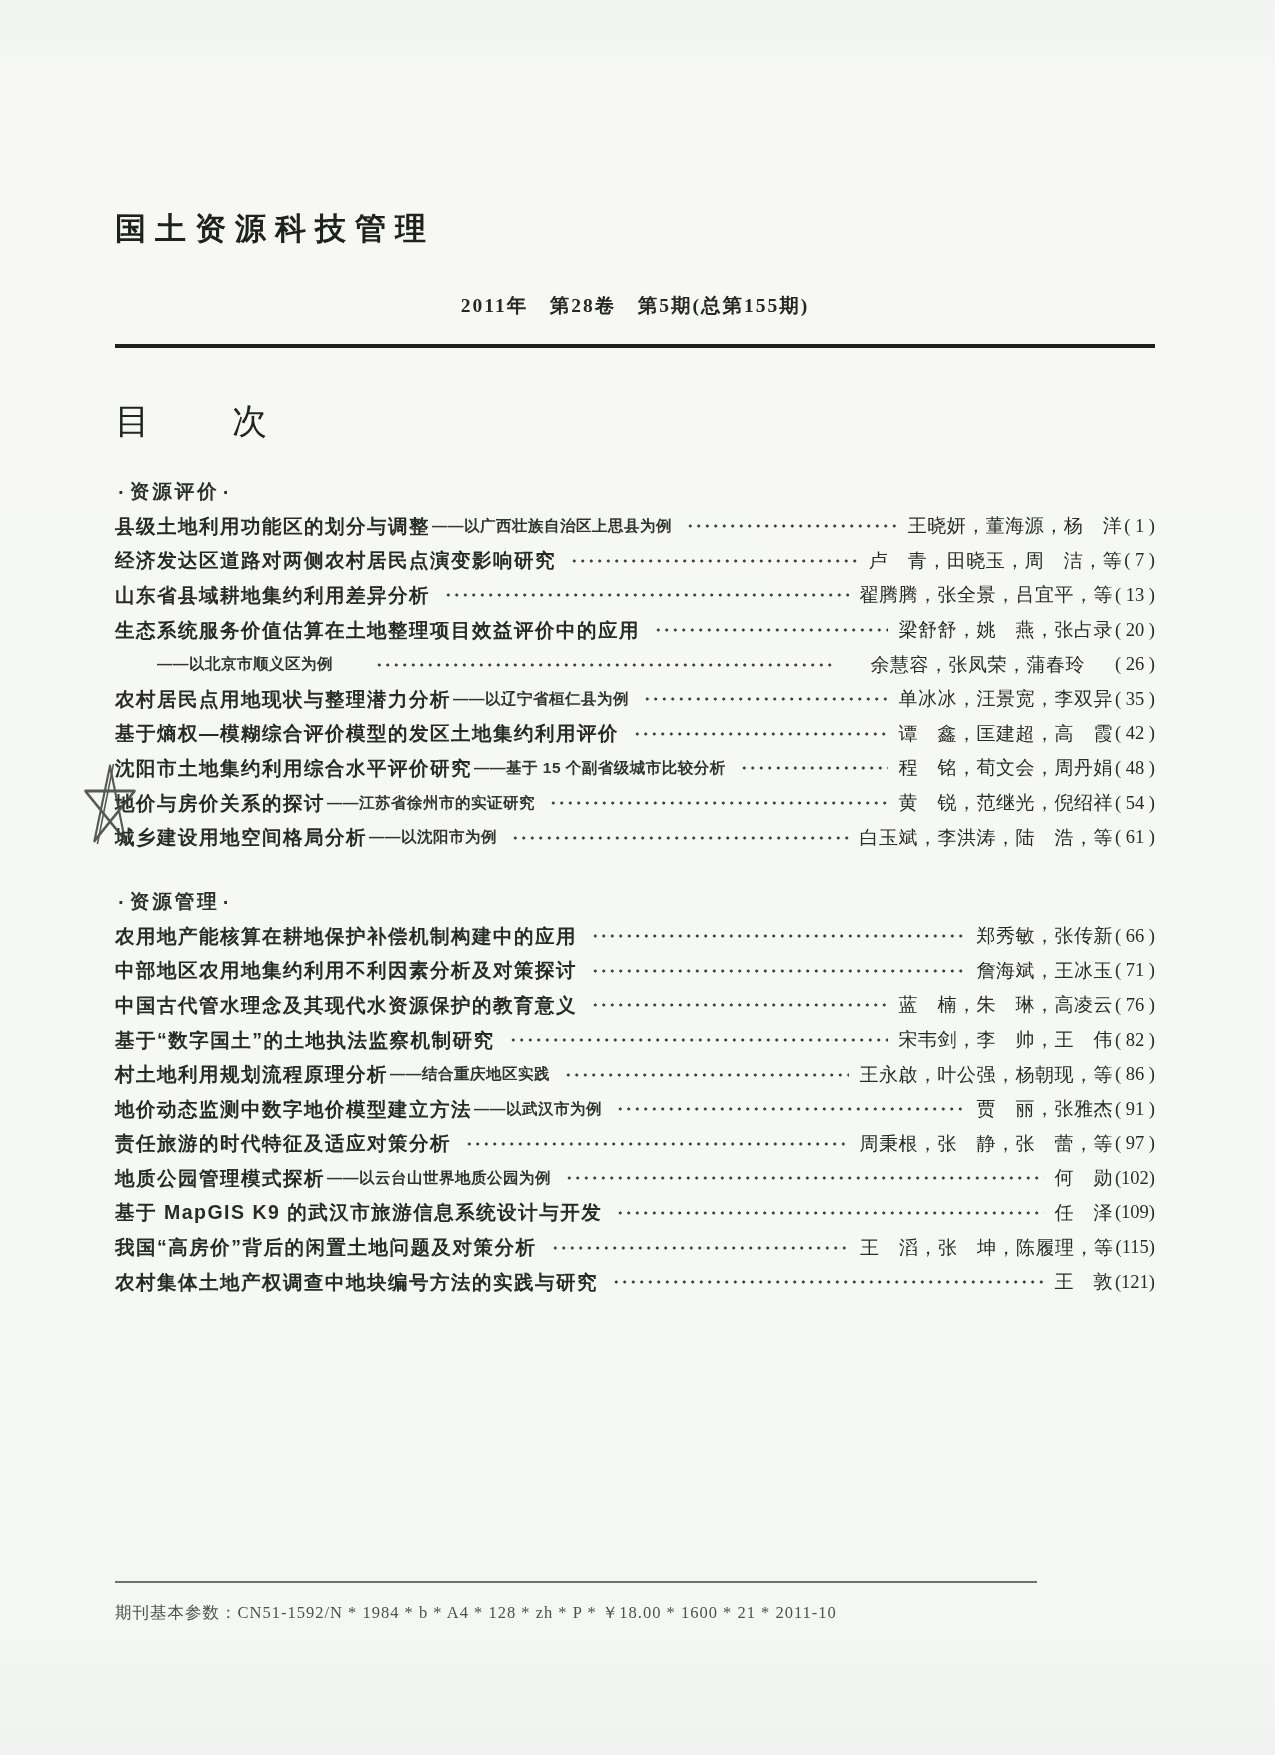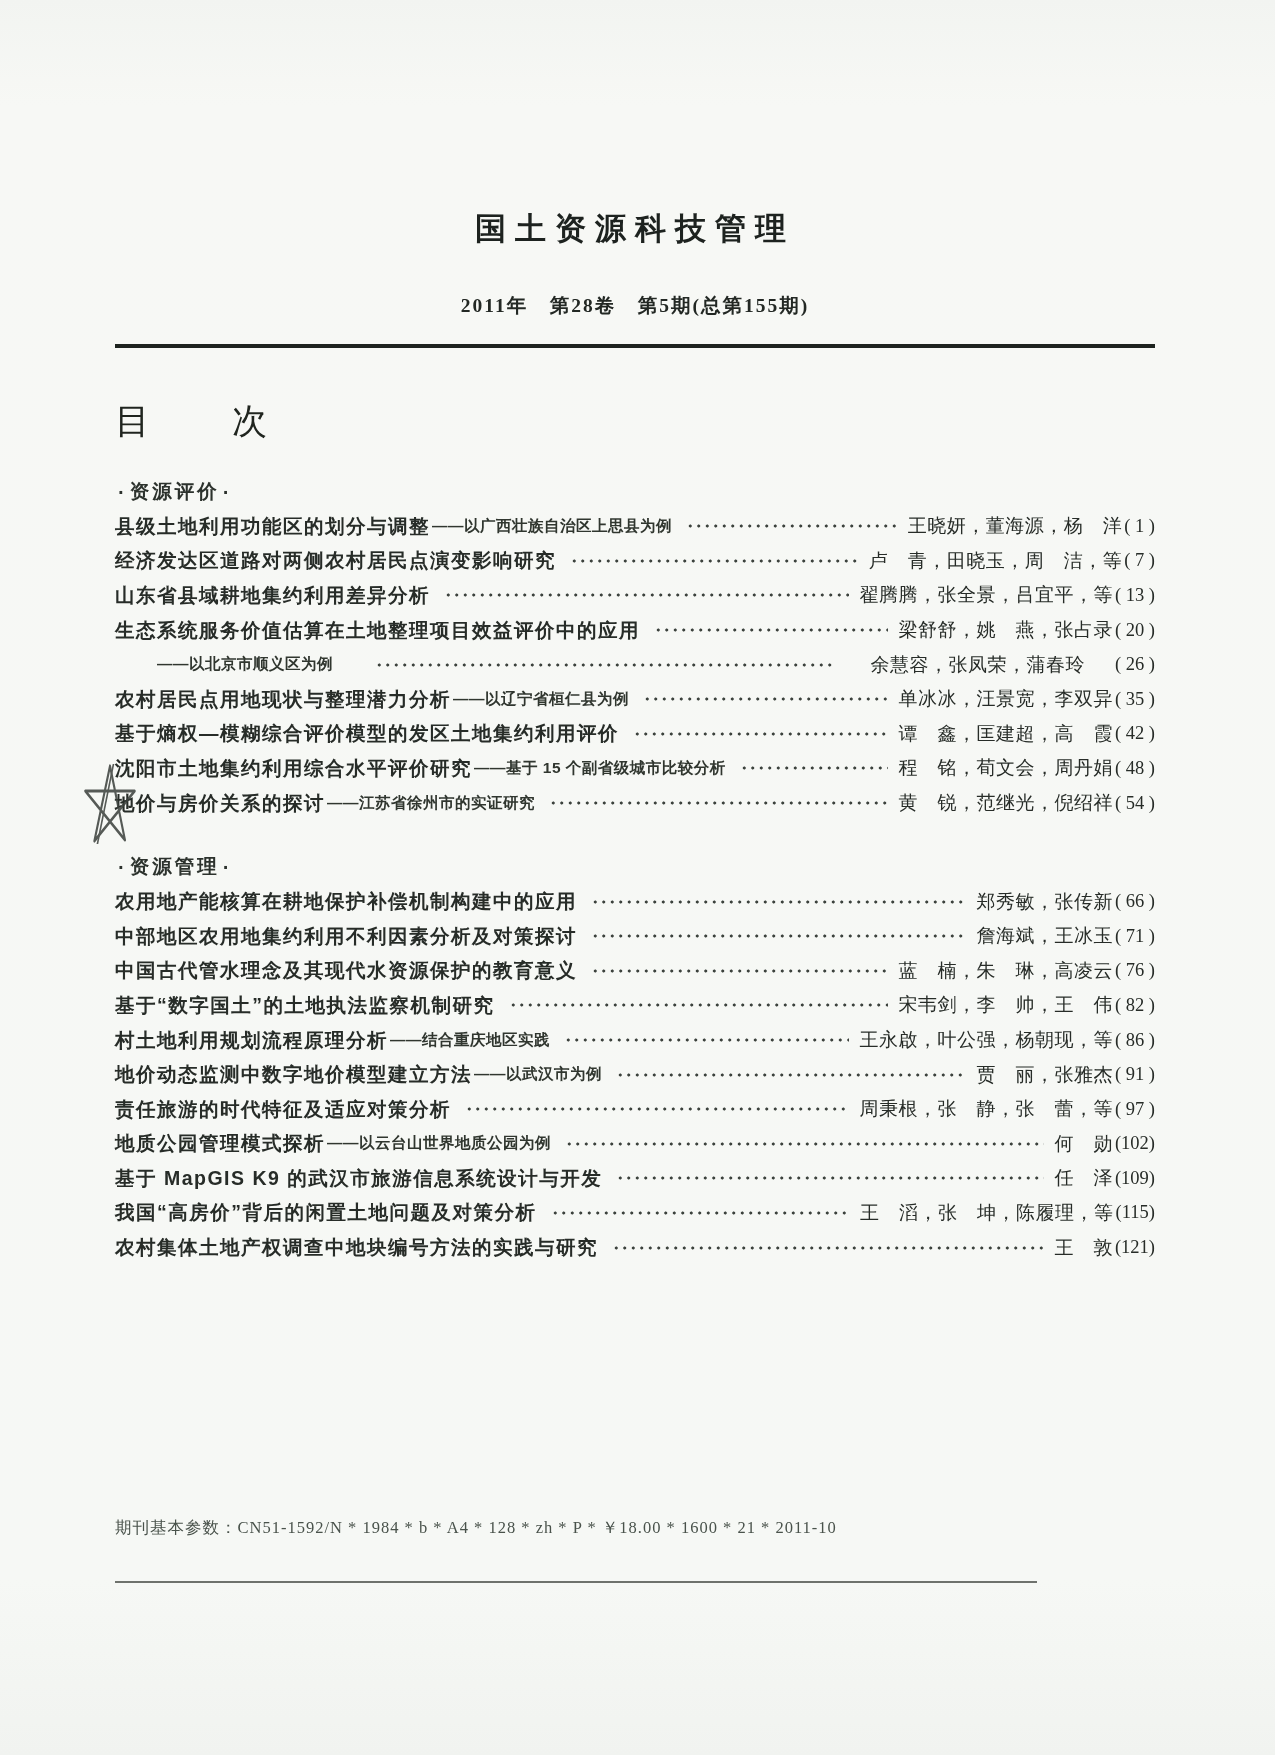--- a/index.html
+++ b/index.html
@@ -19,7 +19,7 @@
   }
   .journal-title {
     margin: 0; padding-top: 208px;
-    text-align: center;
+    text-align: left;
     font-size: 31px; font-weight: 700;
     letter-spacing: 9px;
     color: #1d221f;

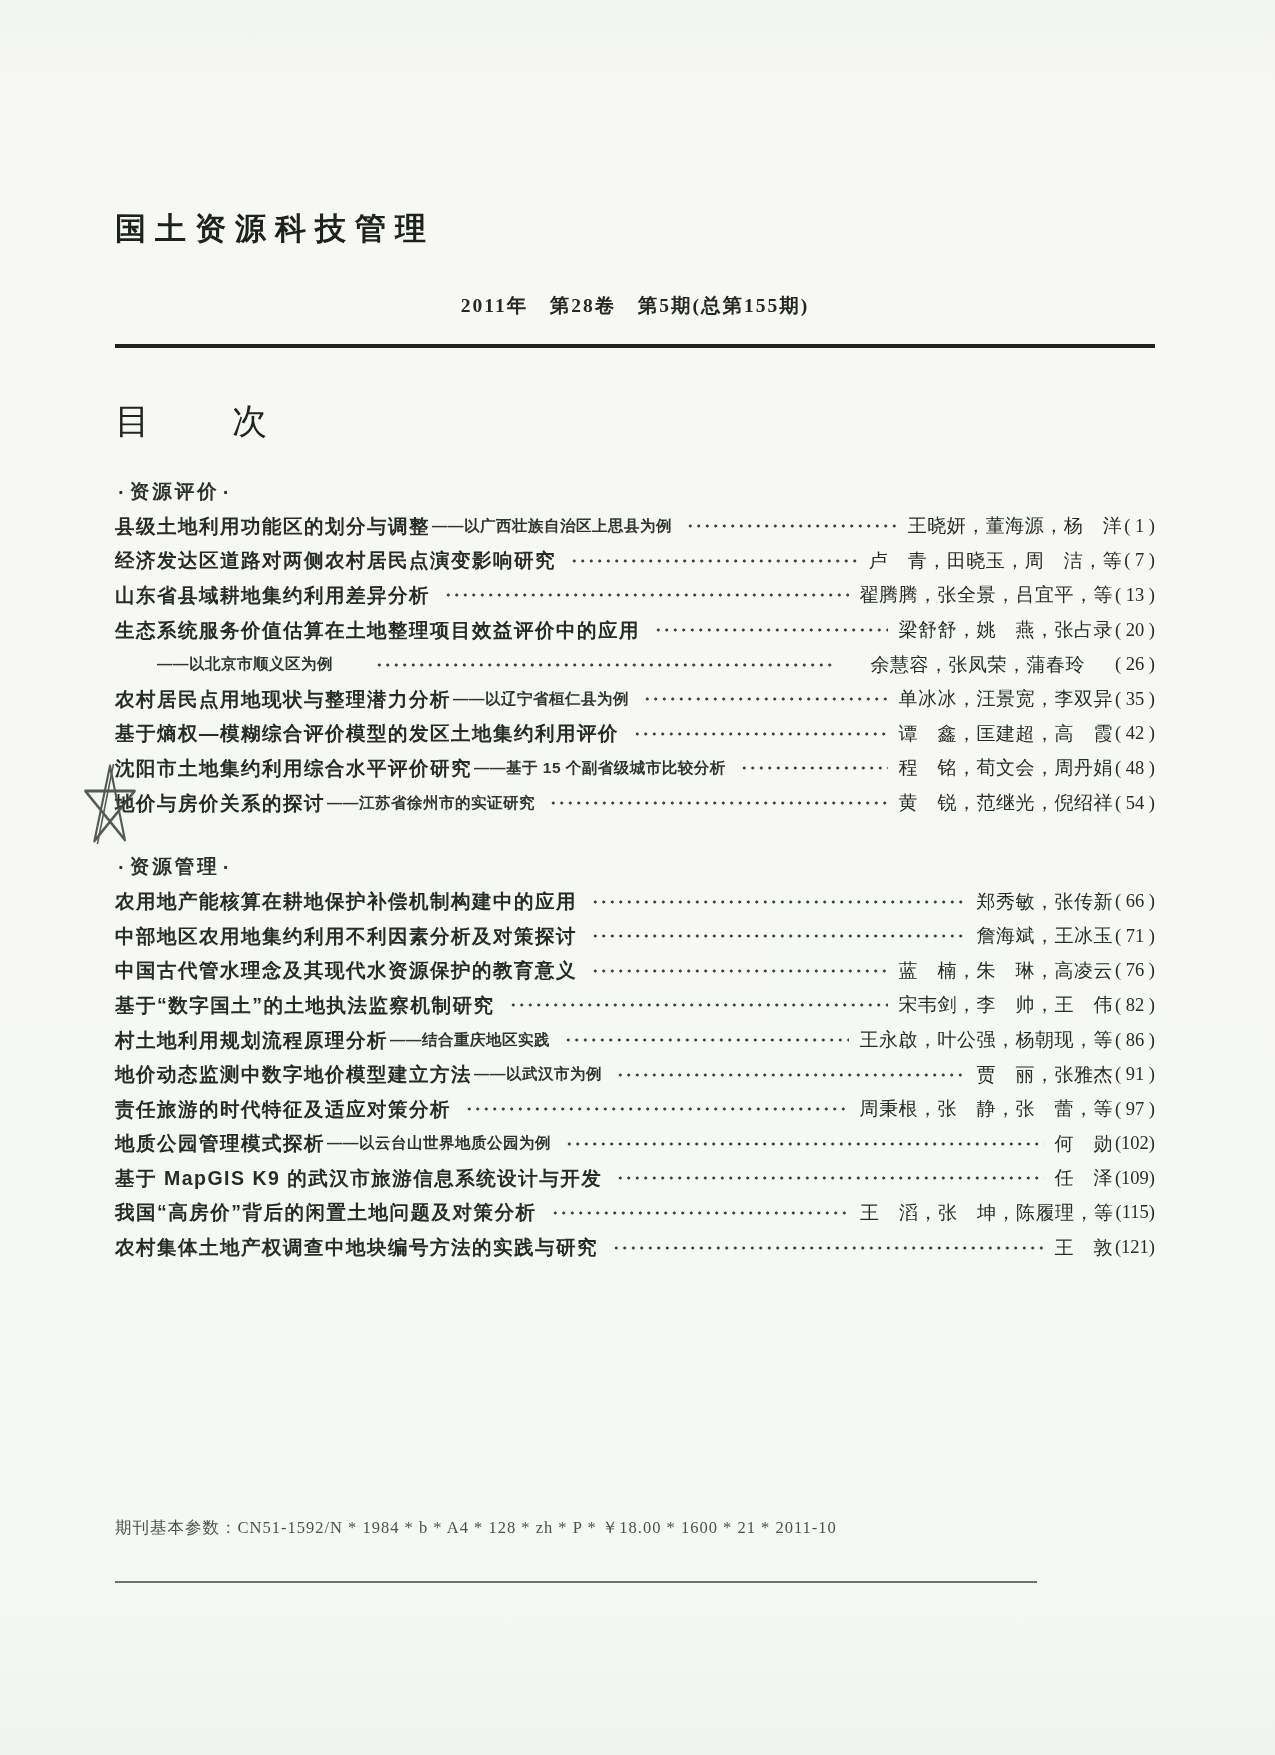--- a/index.html
+++ b/index.html
@@ -215,6 +215,13 @@
     <span class="p">( 54 )</span>
   </div>
 
+  <div class="toc-row">
+    <span class="t">城乡建设用地空间格局分析</span>
+    <span class="s">——以沈阳市为例</span>
+    <span class="leader"></span>
+    <span class="a">白玉斌，李洪涛，陆　浩，等</span>
+    <span class="p">( 61 )</span>
+  </div>
 </div>
   </section>
 

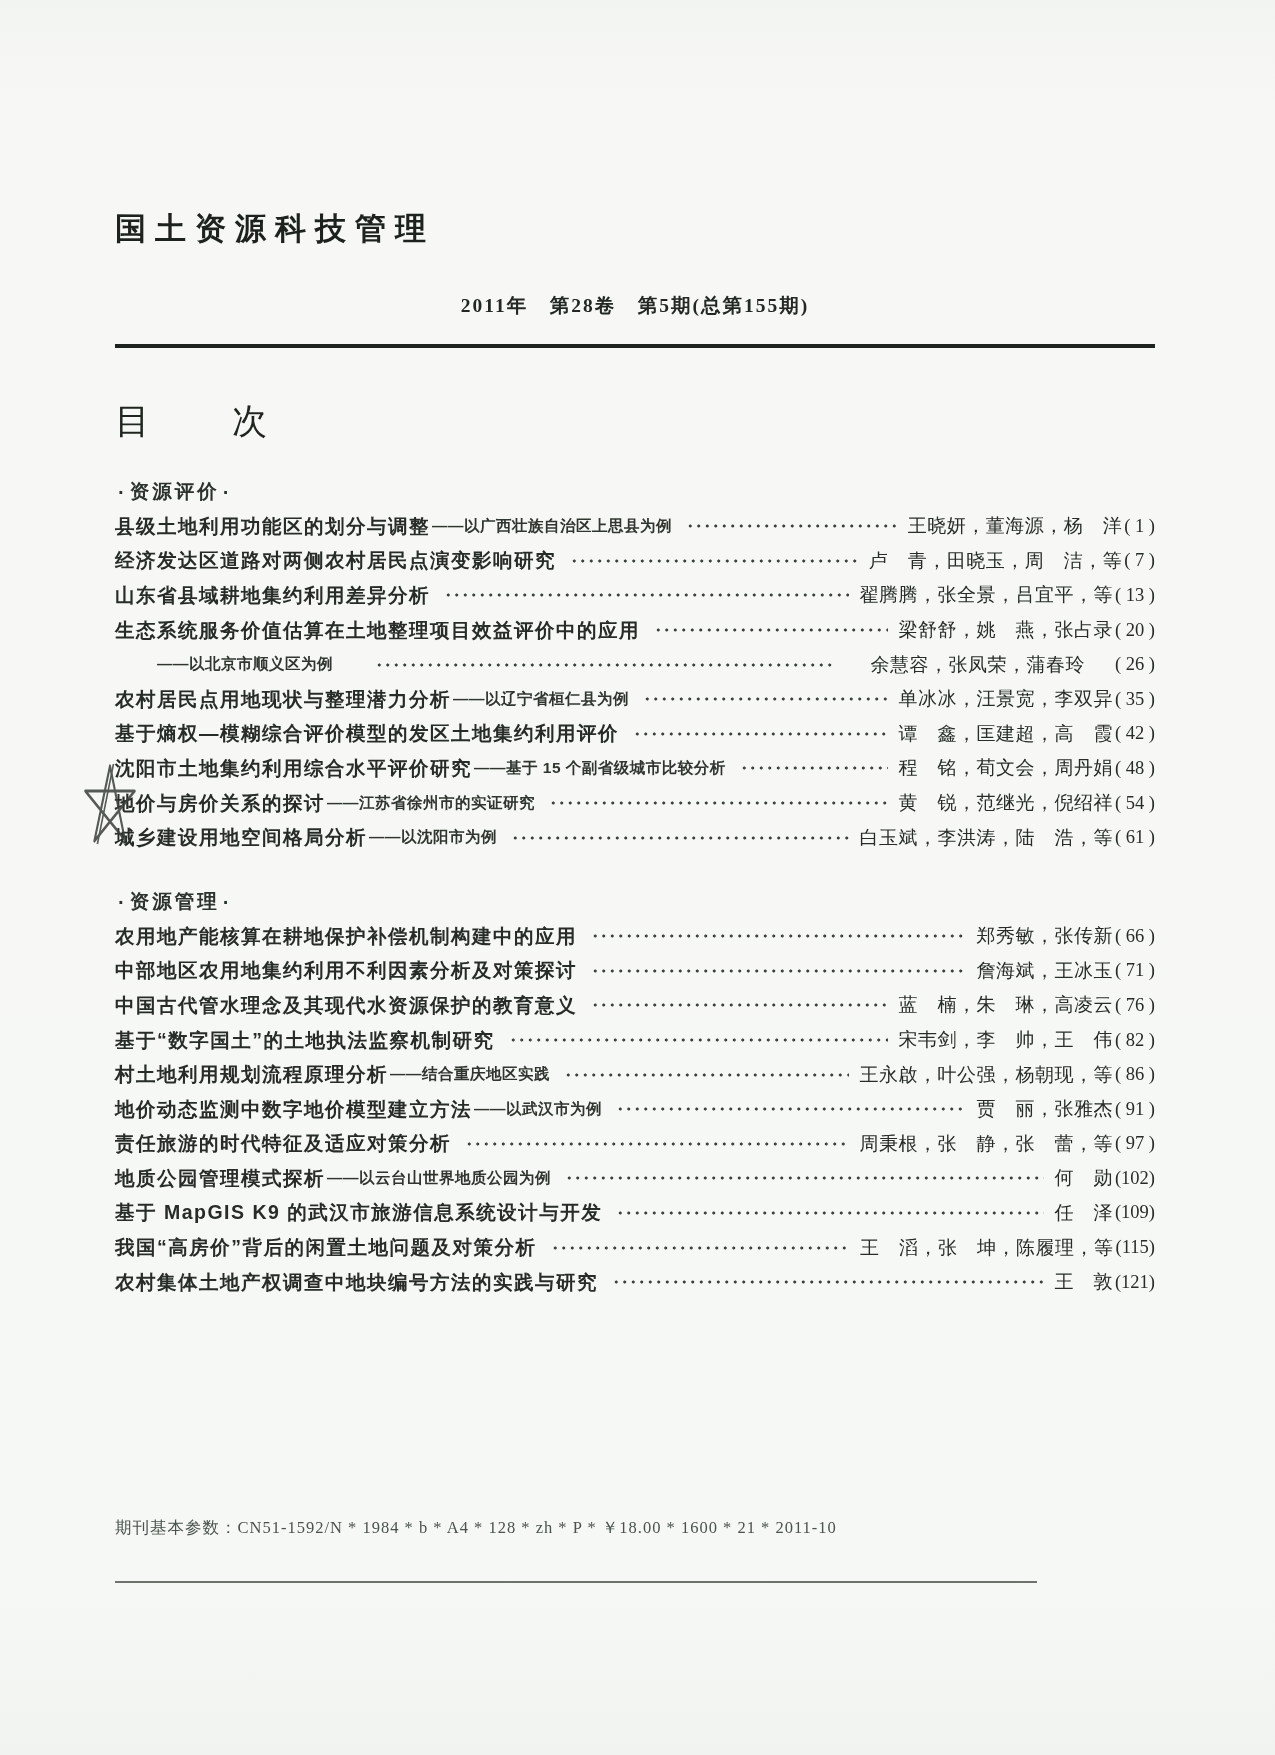--- a/index.html
+++ b/index.html
@@ -109,7 +109,7 @@
   }
   .footer-params {
     position: absolute;
-    left: 115px; top: 1517px;
+    left: 115px; top: 1602px;
     font-size: 16.5px;
     letter-spacing: 1px;
     color: #49524b;

